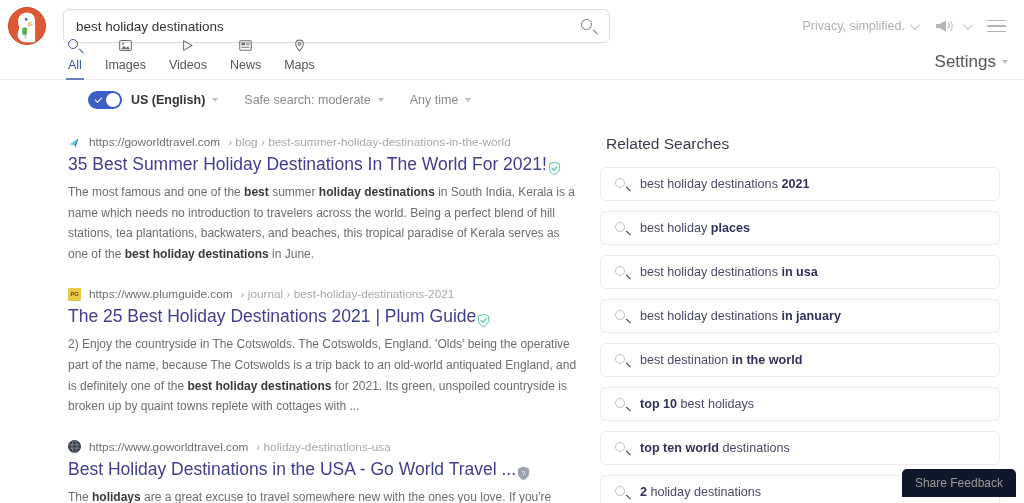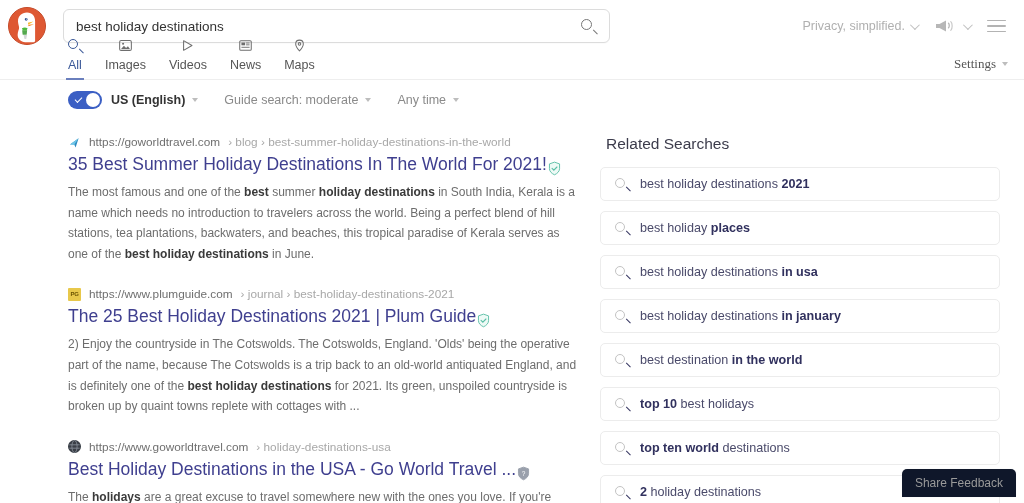--- a/index.html
+++ b/index.html
@@ -132,11 +132,10 @@
   .tab.active .tab-icon { color:#3b5998; }
   .settings-tab {
     margin-left: auto; margin-right: 0;
-    color: #555; font-size: 13px;
+    color: #555; font-size: 17px;
     display: flex; align-items: center; gap: 6px;
     padding-bottom: 7px;
     cursor: pointer;
-    font-family: Liberation Serif, serif;
   }
 
   

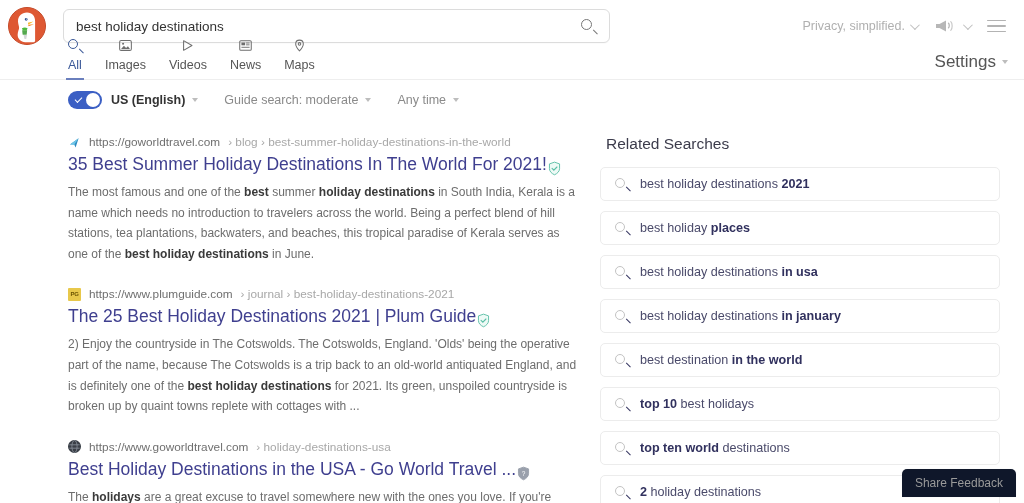--- a/index.html
+++ b/index.html
@@ -142,7 +142,7 @@
   .filters {
     display: flex;
     align-items: center;
-    padding: 11px 0 10px 68px;
+    padding: 11px 0 10px 88px;
     gap: 26px;
   }
   .toggle-group { display:flex; align-items:center; gap:9px; cursor:pointer; }

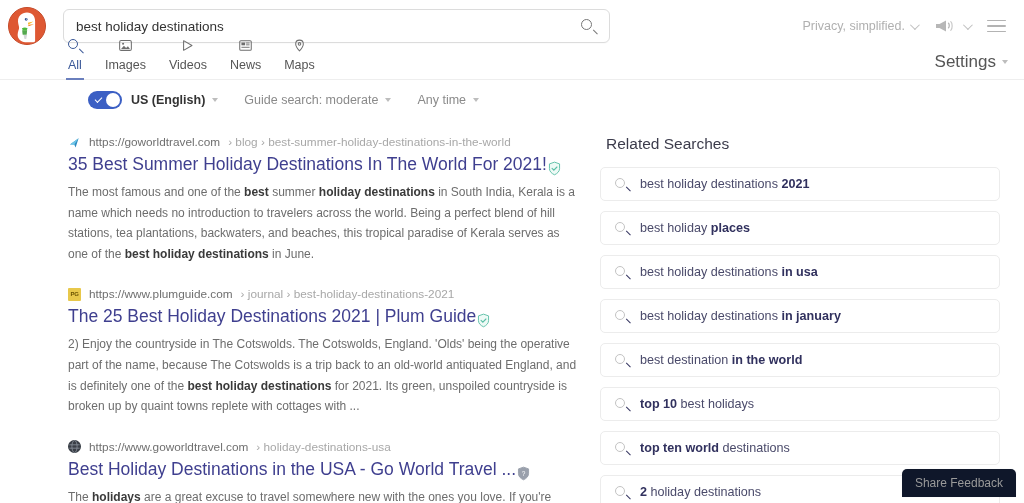--- a/index.html
+++ b/index.html
@@ -383,7 +383,7 @@
       </div>
     </div>
     <div class="filter-item">
-      <span>Guide search: moderate</span>
+      <span>Safe search: moderate</span>
       <span class="chev"></span>
     </div>
     <div class="filter-item">

